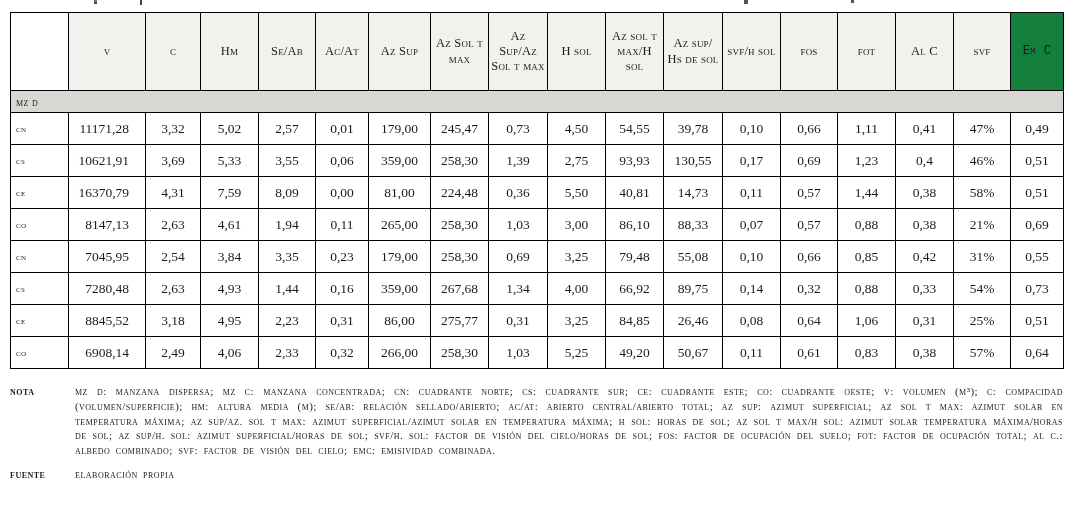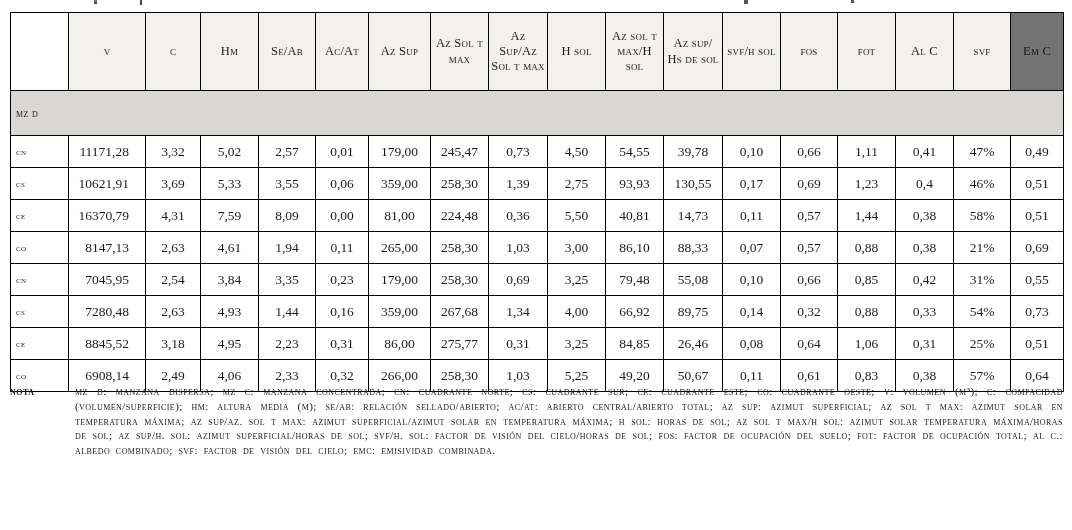--- a/index.html
+++ b/index.html
@@ -32,7 +32,7 @@
     letter-spacing:.2px;
   }
   th.corner{border:none;background:#ffffff;}
-  th.shaded{background:#737373;}
+  th.shaded{background:#15803d;font-family:Liberation Mono, monospace;}
   tr.section-row{height:45px;}
   tr.section-row td{
     background:#d8d7d4;font-size:11px;text-align:left;

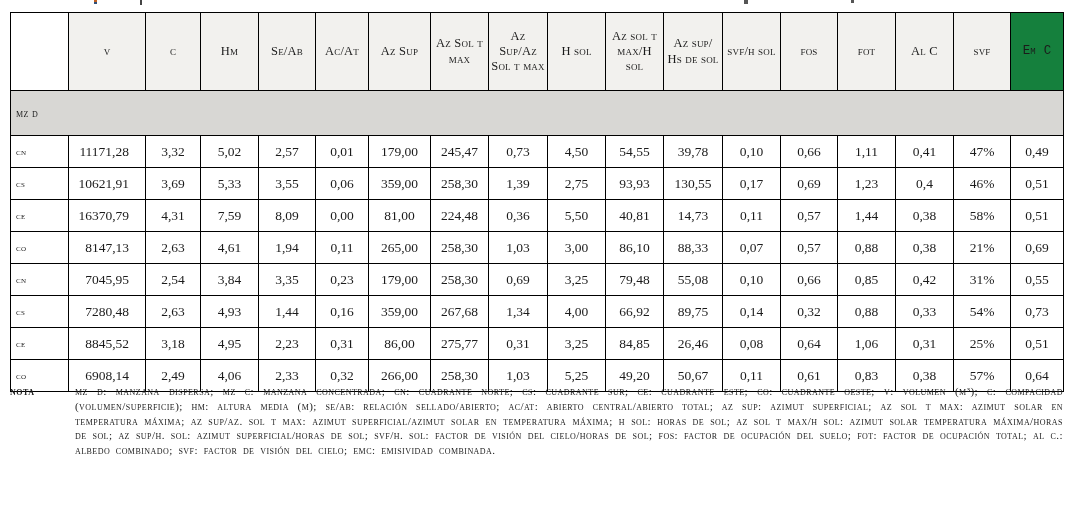--- a/index.html
+++ b/index.html
@@ -33,7 +33,7 @@
   }
   th.corner{border:none;background:#ffffff;}
   th.shaded{background:#15803d;font-family:Liberation Mono, monospace;}
-  tr.section-row{height:45px;}
+  tr.section-row{height:22px;}
   tr.section-row td{
     background:#d8d7d4;font-size:11px;text-align:left;
     padding-left:5px;letter-spacing:.4px;

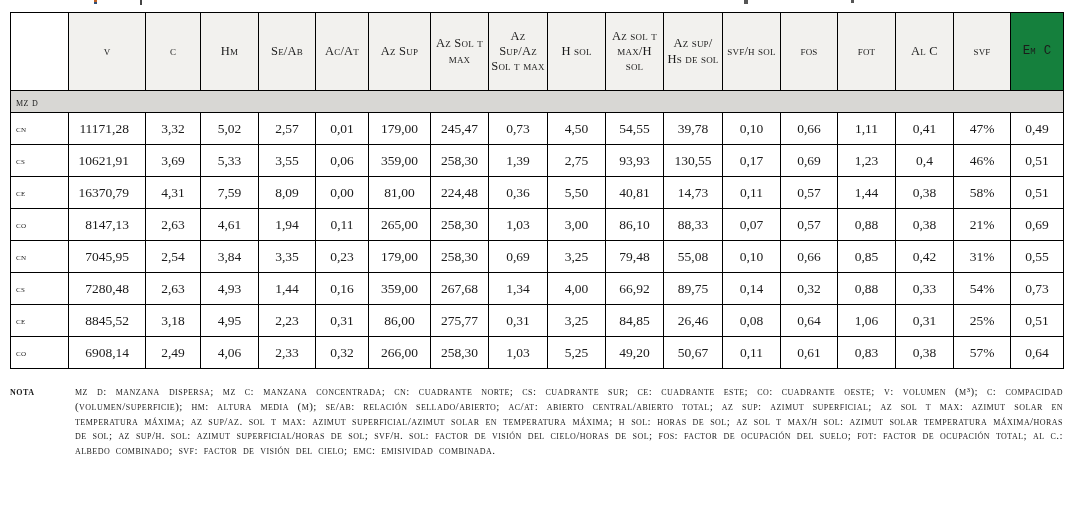--- a/index.html
+++ b/index.html
@@ -288,6 +288,10 @@
     <span class="note-label">nota</span>
     <div class="note-text">mz d: manzana dispersa; mz c: manzana concentrada; cn: cuadrante norte; cs: cuadrante sur; ce: cuadrante este; co: cuadrante oeste; v: volumen (m³); c: compacidad (volumen/superficie); hm: altura media (m); se/ab: relación sellado/abierto; ac/at: abierto central/abierto total; az sup: azimut superficial; az sol t max: azimut solar en temperatura máxima; az sup/az. sol t max: azimut superficial/azimut solar en temperatura máxima; h sol: horas de sol; az sol t max/h sol: azimut solar temperatura máxima/horas de sol; az sup/h. sol: azimut superficial/horas de sol; svf/h. sol: factor de visión del cielo/horas de sol; fos: factor de ocupación del suelo; fot: factor de ocupación total; al c.: albedo combinado; svf: factor de visión del cielo; emc: emisividad combinada.</div>
   </div>
+  <div class="note-row fuente-row">
+    <span class="note-label">fuente</span>
+    <div class="fuente-text">elaboración propia</div>
+  </div>
 </div>
 
 </body></html>

